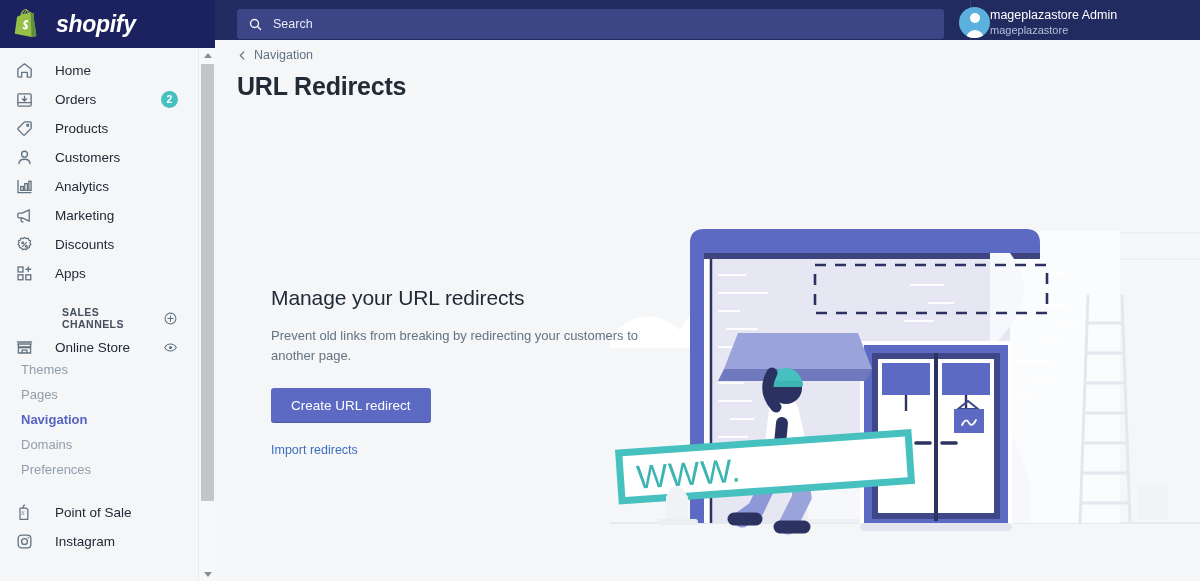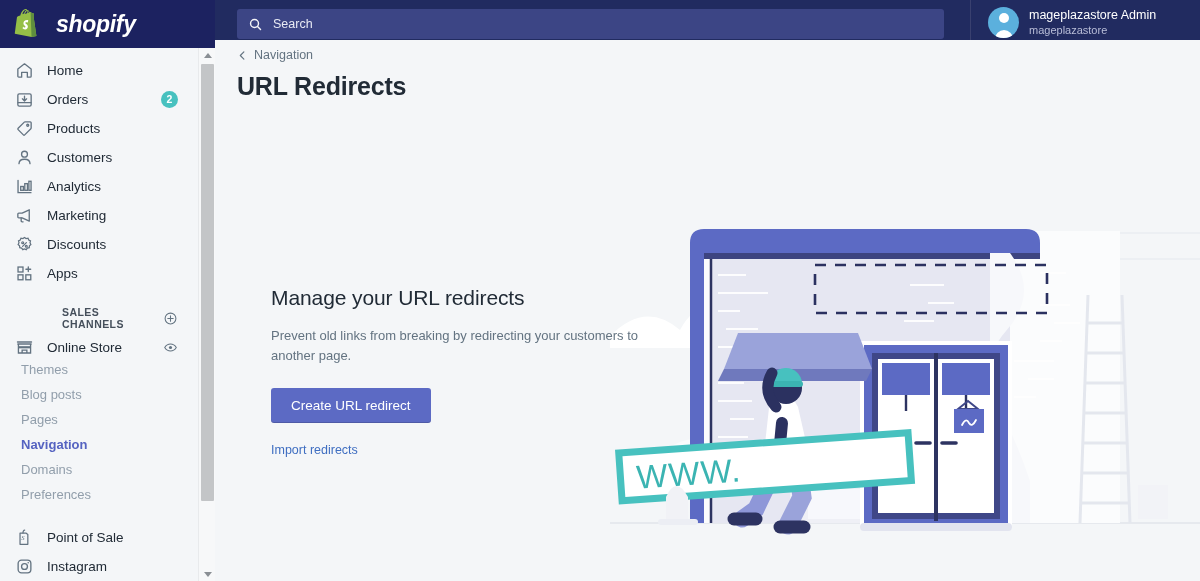--- a/index.html
+++ b/index.html
@@ -113,8 +113,8 @@
     background: #39406f;
   }
   .acct {
-    position: absolute; left: 773px; top: 7px;
-    display: flex; align-items: center; gap: 10px; cursor: pointer;
+    position: absolute; left: 744px; top: 7px;
+    display: flex; align-items: center; cursor: pointer;
   }
   .avatar {
     width: 31px; height: 31px; border-radius: 50%;

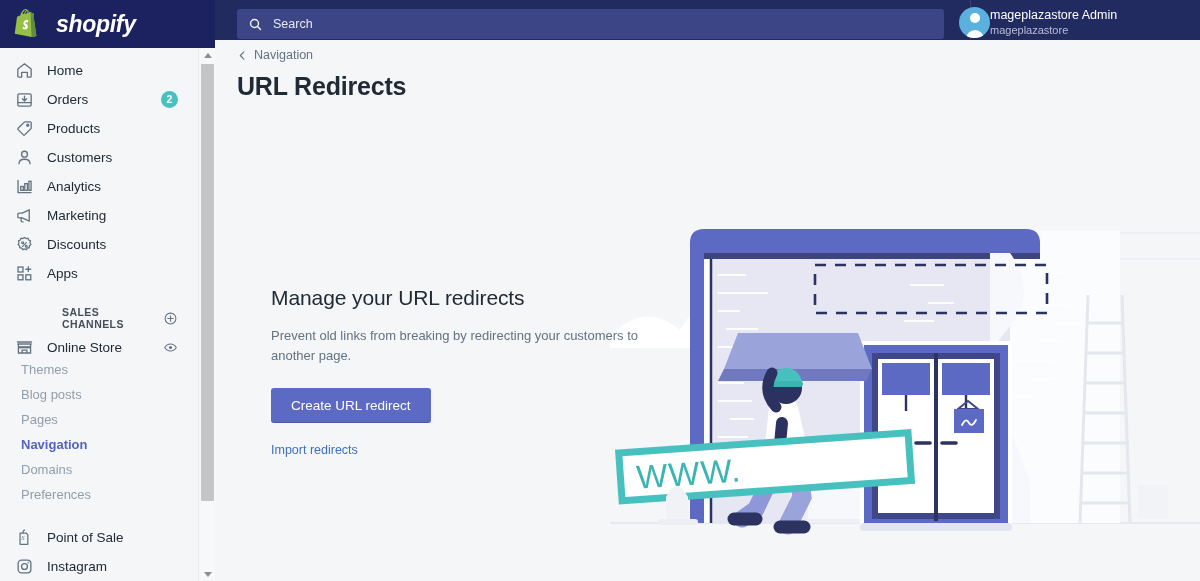--- a/index.html
+++ b/index.html
@@ -44,7 +44,7 @@
     color: #637381;
   }
   .nav-item .lbl {
-    margin-left: 13px; font-size: 13.5px; color: #212b36;
+    margin-left: 21px; font-size: 13.5px; color: #212b36;
   }
   .nav-badge {
     position: absolute; right: 20px;

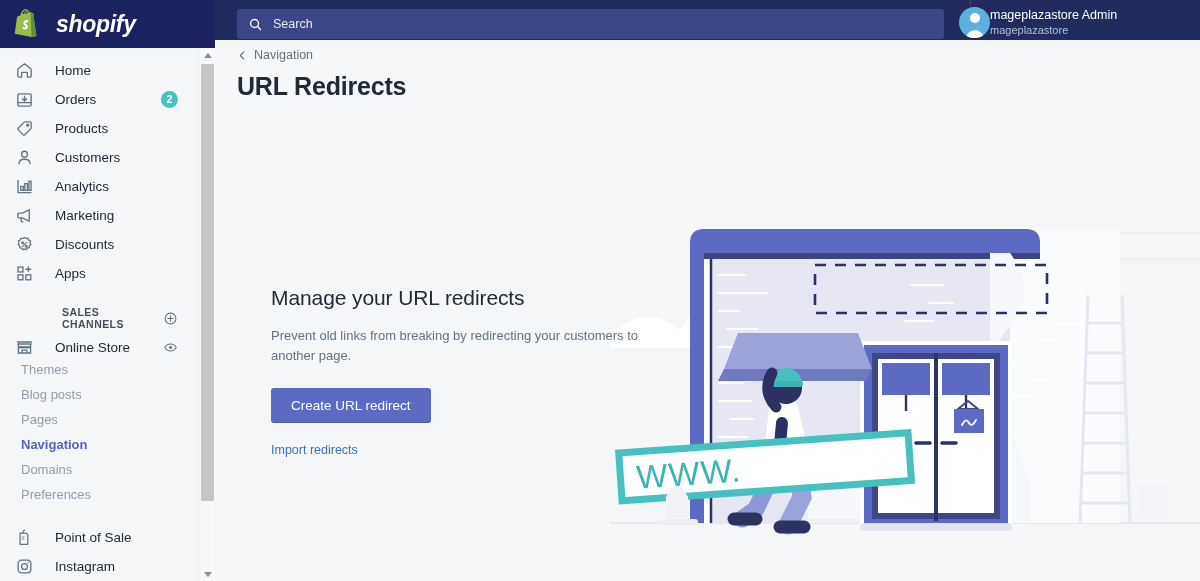--- a/index.html
+++ b/index.html
@@ -309,9 +309,6 @@
 
         <div class="sub-item">
           <span>Themes</span>
-        </div>
-        <div class="sub-item">
-          <span>Blog posts</span>
         </div>
         <div class="sub-item">
           <span>Pages</span>

